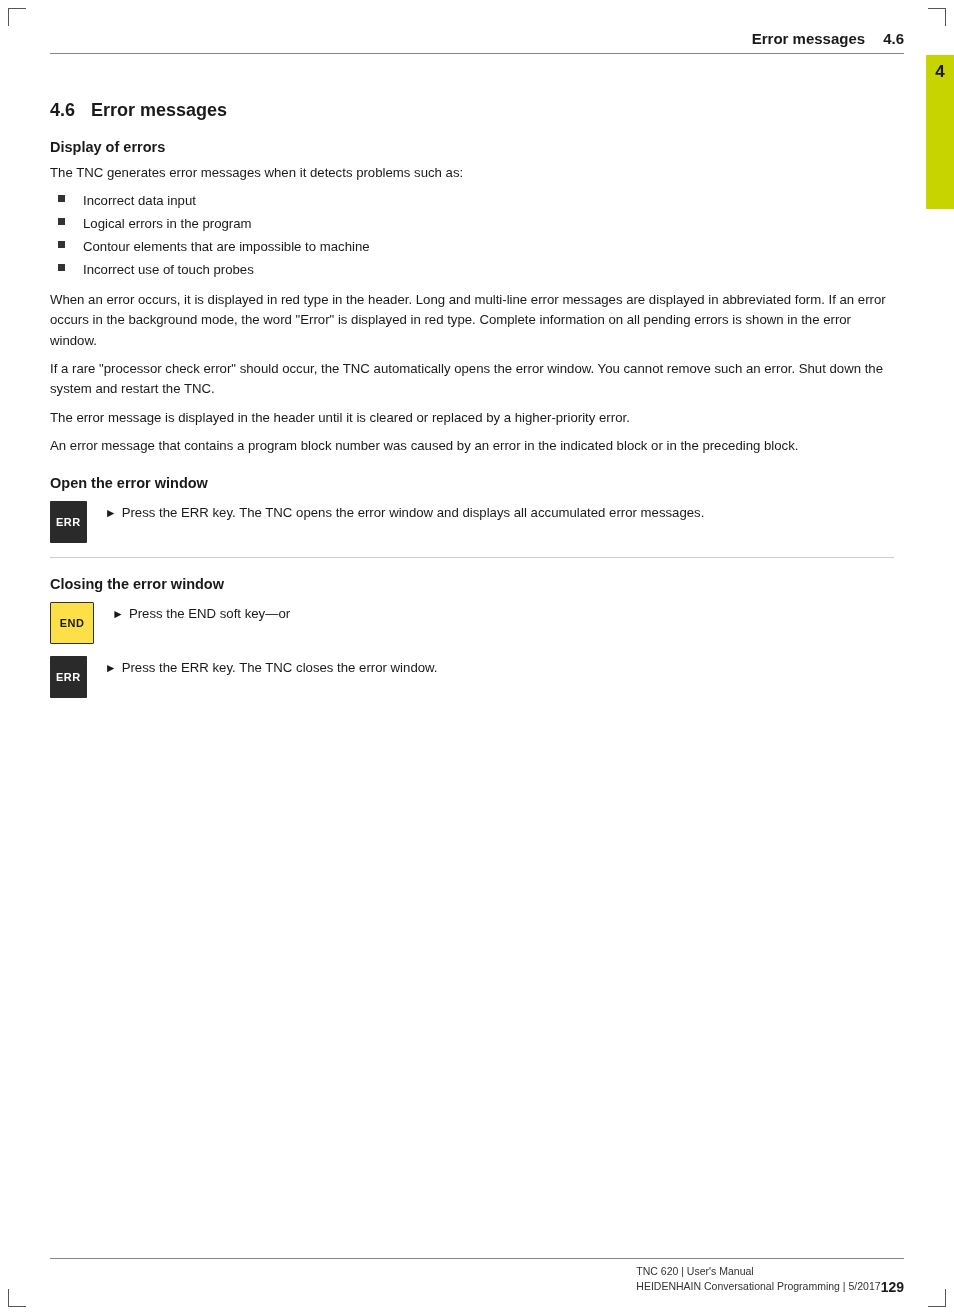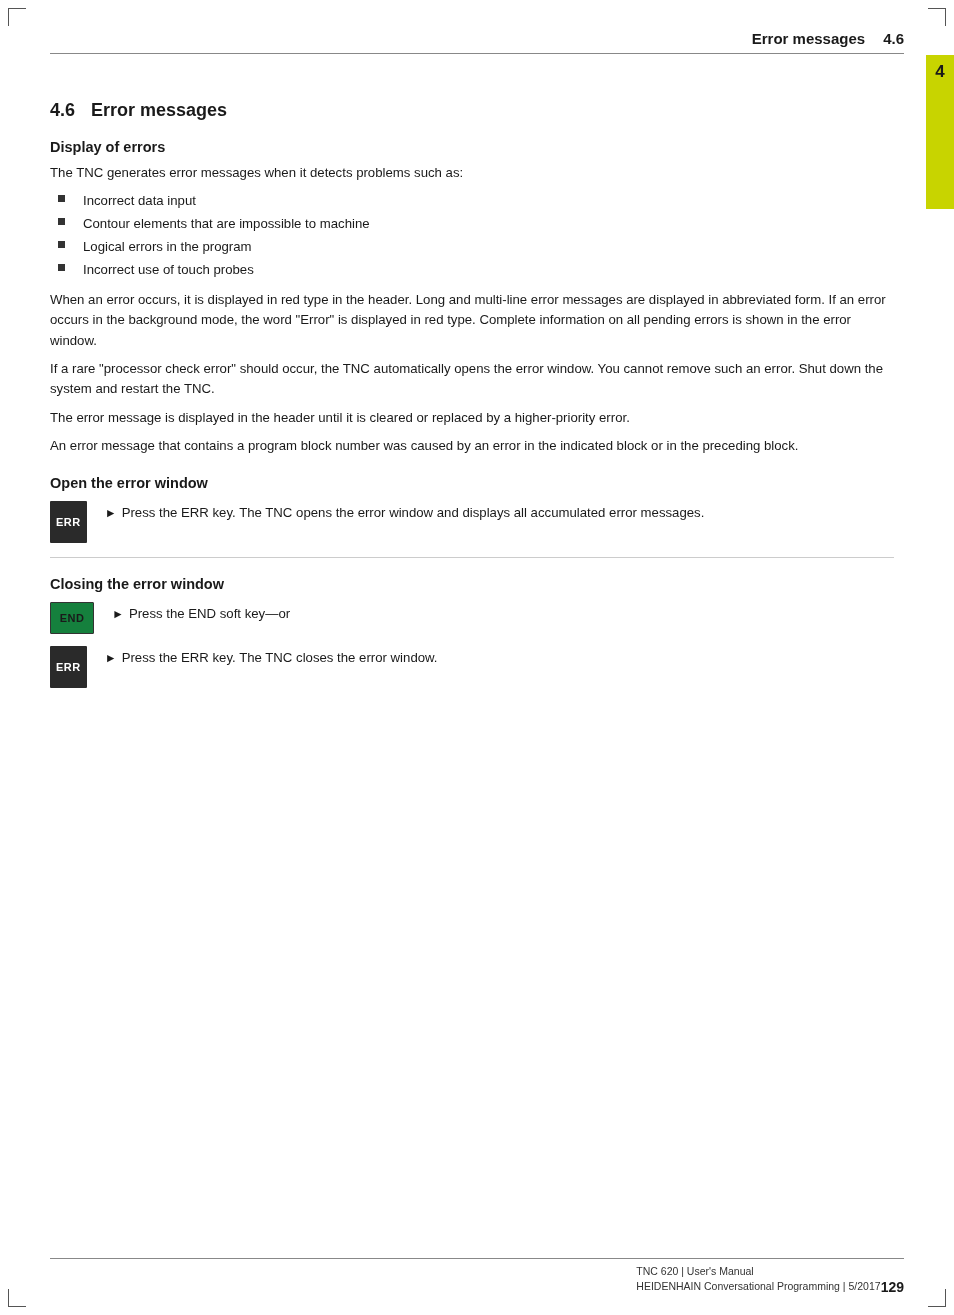--- a/index.html
+++ b/index.html
@@ -269,11 +269,11 @@
       </li>
       <li>
         <span class="bullet-square"></span>
-        <span>Contour elements that are impossible to machine</span>
+        <span>Logical errors in the program</span>
       </li>
       <li>
         <span class="bullet-square"></span>
-        <span>Logical errors in the program</span>
+        <span>Contour elements that are impossible to machine</span>
       </li>
       <li>
         <span class="bullet-square"></span>

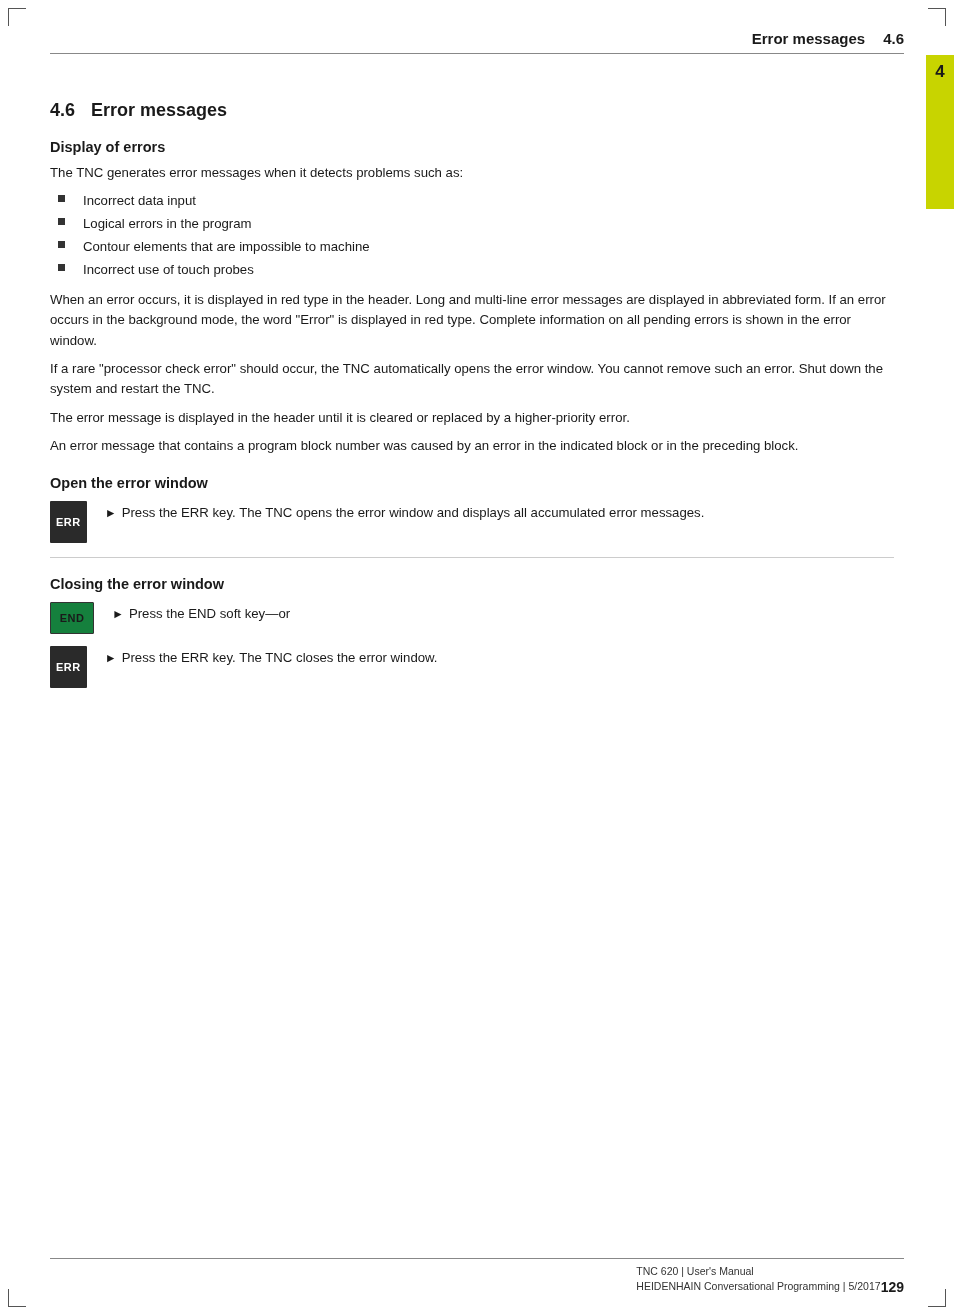--- a/index.html
+++ b/index.html
@@ -178,12 +178,12 @@
     }
 
     .key-button.end-key {
-      background: #15803d;
+      background: #fde047;
       color: #1a1a1a;
       border: 1.5px solid #333;
       font-size: 11px;
       font-weight: bold;
-      padding: 4px 8px;
+      padding: 14px 8px;
       min-width: 44px;
       min-height: 32px;
     }

